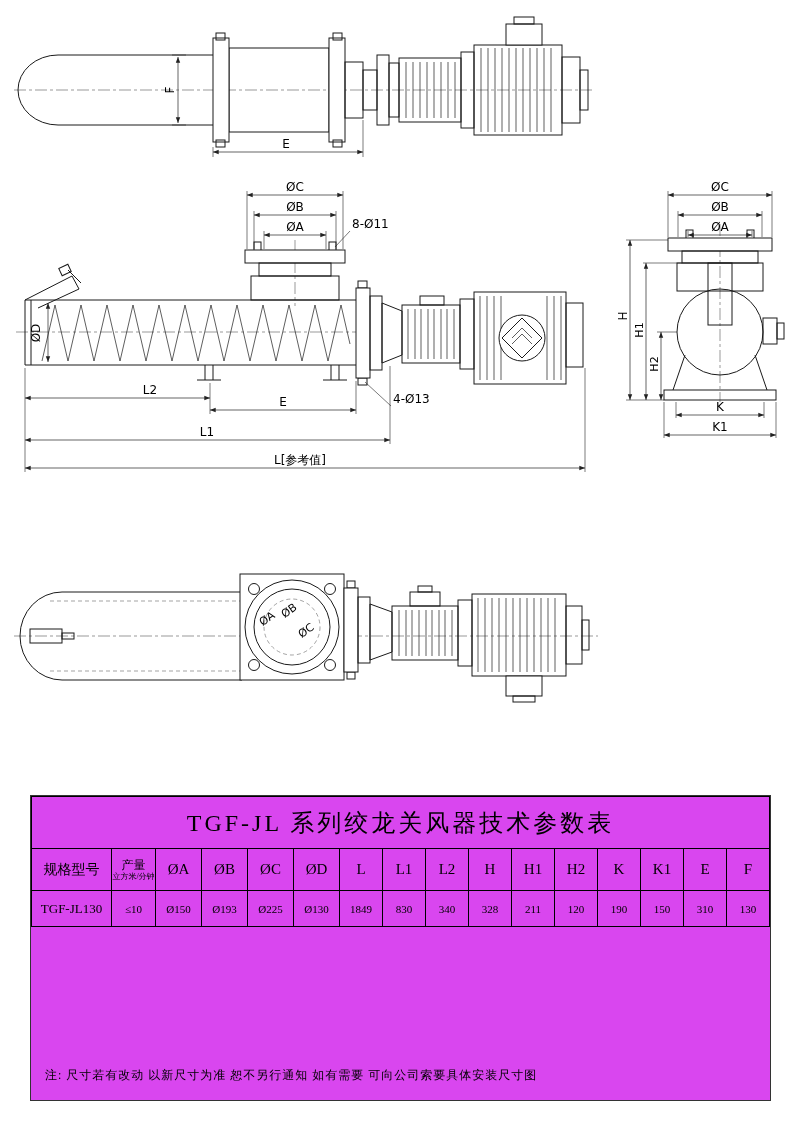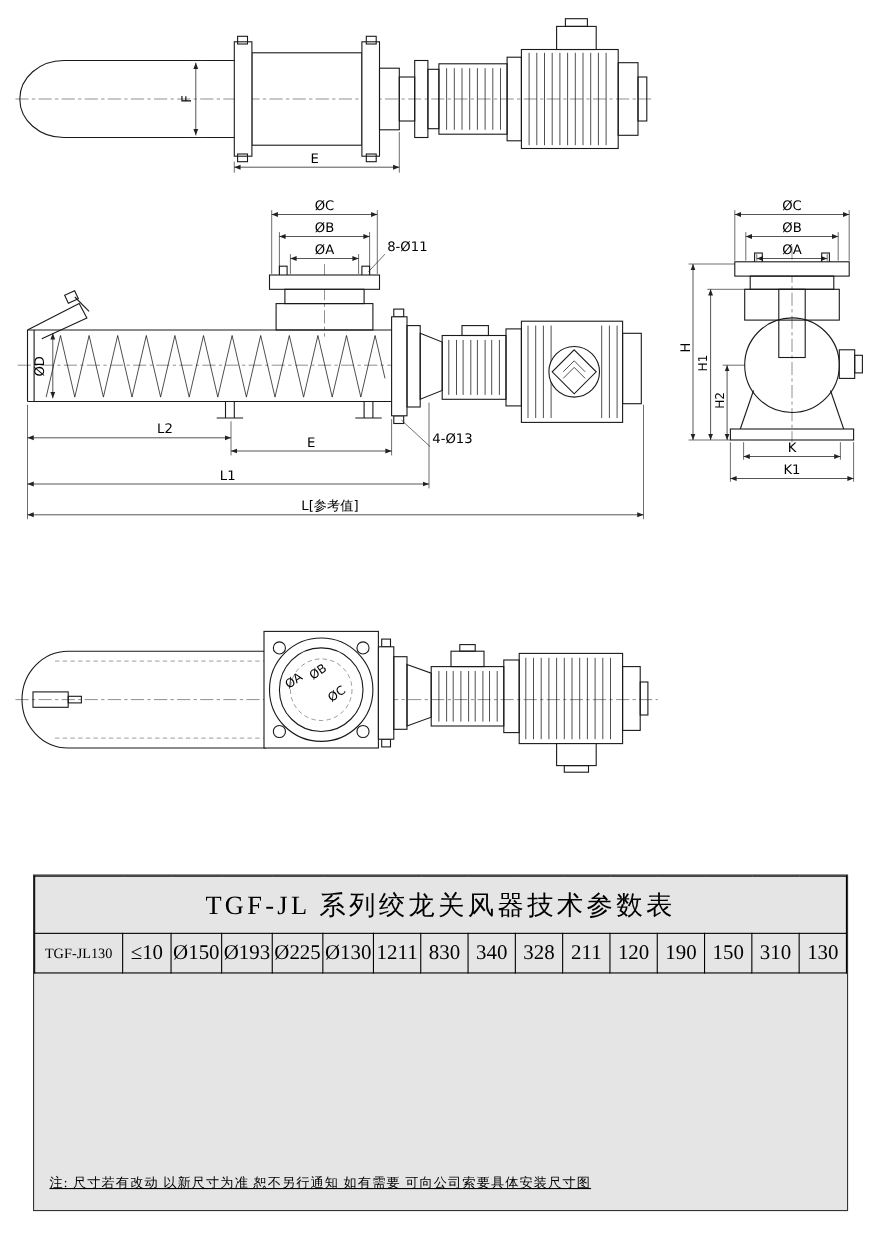--- a/index.html
+++ b/index.html
@@ -21,7 +21,7 @@
 
   
   .sheet-frame { position:absolute; left:30px; top:795px; width:741px; height:306px;
-                 border:1px solid #333; background:#e5e5e5; }
+                 border:1px solid #333; background:#d946ef; }
   table.param-table { width:100%; border-collapse:collapse; table-layout:fixed; }
   .param-table th, .param-table td { border:1px solid #000; text-align:center;
                  vertical-align:middle; font-weight:normal; overflow:hidden; }

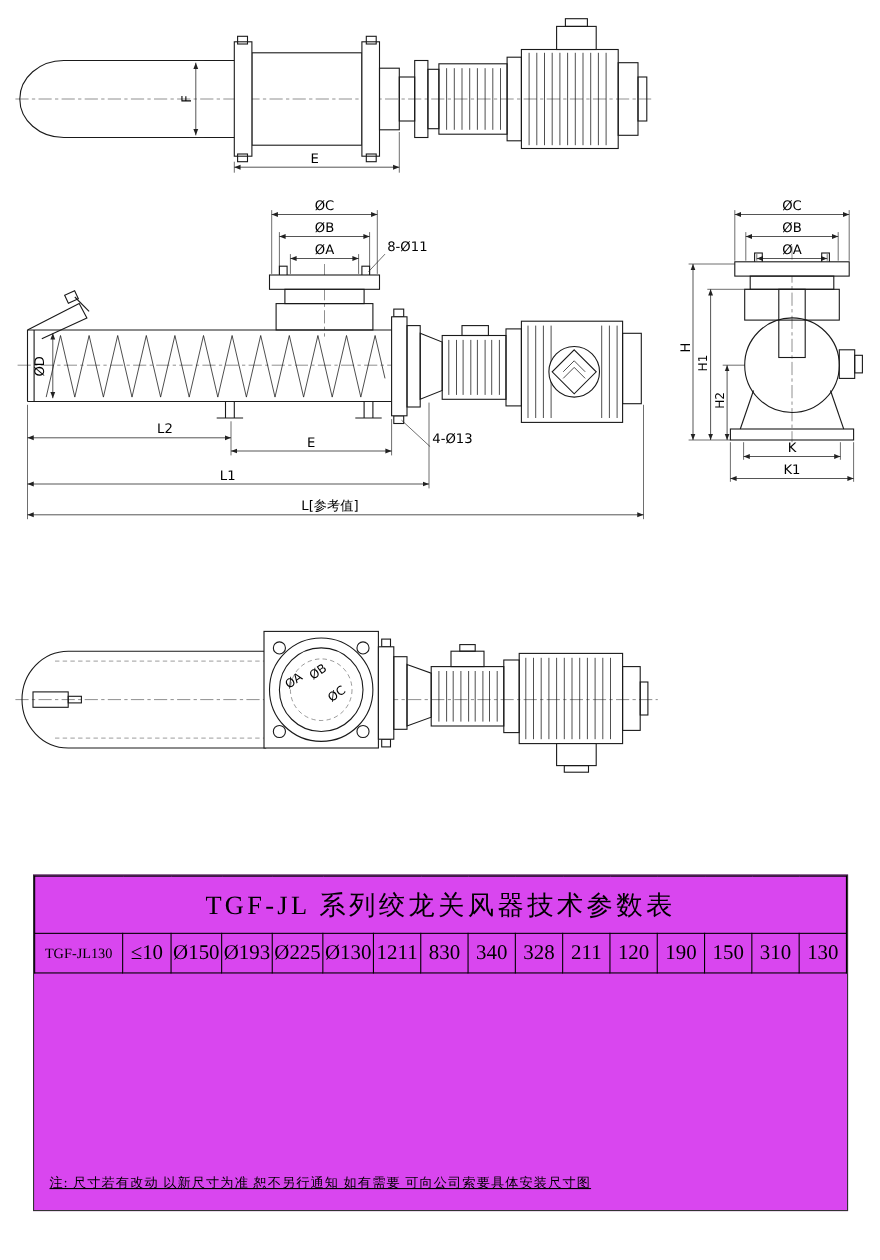--- a/index.html
+++ b/index.html
@@ -263,6 +263,27 @@
       <thead>
         <tr>
           <th class="tbl-title" colspan="16">TGF-JL 系列绞龙关风器技术参数表</th>
+        </tr>
+        <tr>
+          <th class="hdr hdr-model">规格型号</th>
+          <th class="hdr">
+            <div class="cap-name">产量</div>
+            <div class="cap-unit">立方米/分钟</div>
+          </th>
+          <th class="hdr">ØA</th>
+          <th class="hdr">ØB</th>
+          <th class="hdr">ØC</th>
+          <th class="hdr">ØD</th>
+          <th class="hdr">L</th>
+          <th class="hdr">L1</th>
+          <th class="hdr">L2</th>
+          <th class="hdr">H</th>
+          <th class="hdr">H1</th>
+          <th class="hdr">H2</th>
+          <th class="hdr">K</th>
+          <th class="hdr">K1</th>
+          <th class="hdr">E</th>
+          <th class="hdr">F</th>
         </tr>
       </thead>
       <tbody>

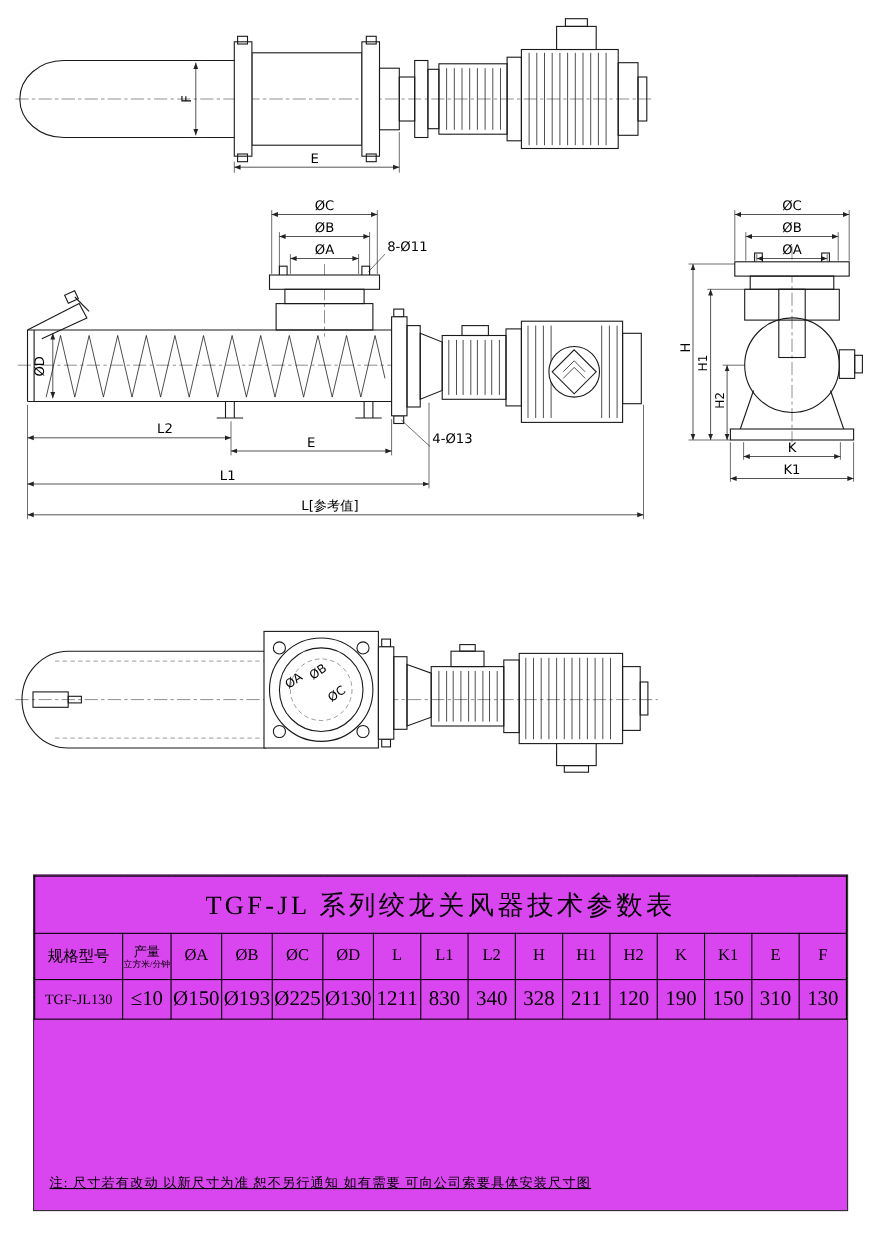--- a/index.html
+++ b/index.html
@@ -30,7 +30,7 @@
   .hdr-model { font-size:14px; }
   .cap-name { font-size:12px; line-height:13px; }
   .cap-unit { font-size:8px; line-height:9px; }
-  tbody td { font-size:19px; height:36px; }
+  tbody td { font-size:11px; height:36px; }
   .model-cell { font-size:13px; }
   .note { position:absolute; left:14px; bottom:16px; font-size:12px; letter-spacing:1px;text-decoration:underline; }
 </style>

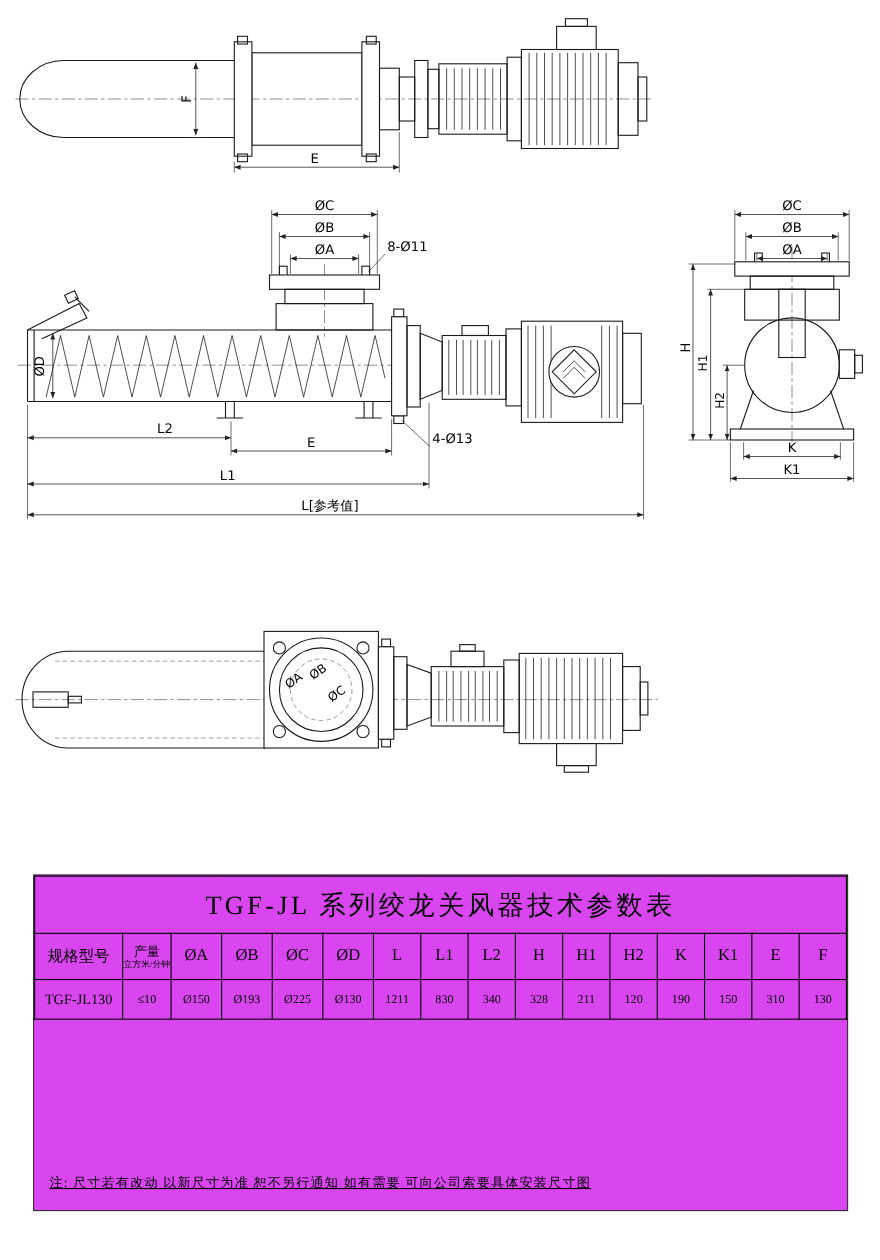--- a/index.html
+++ b/index.html
@@ -294,7 +294,7 @@
           <td>Ø193</td>
           <td>Ø225</td>
           <td>Ø130</td>
-          <td>1211</td>
+          <td>1849</td>
           <td>830</td>
           <td>340</td>
           <td>328</td>

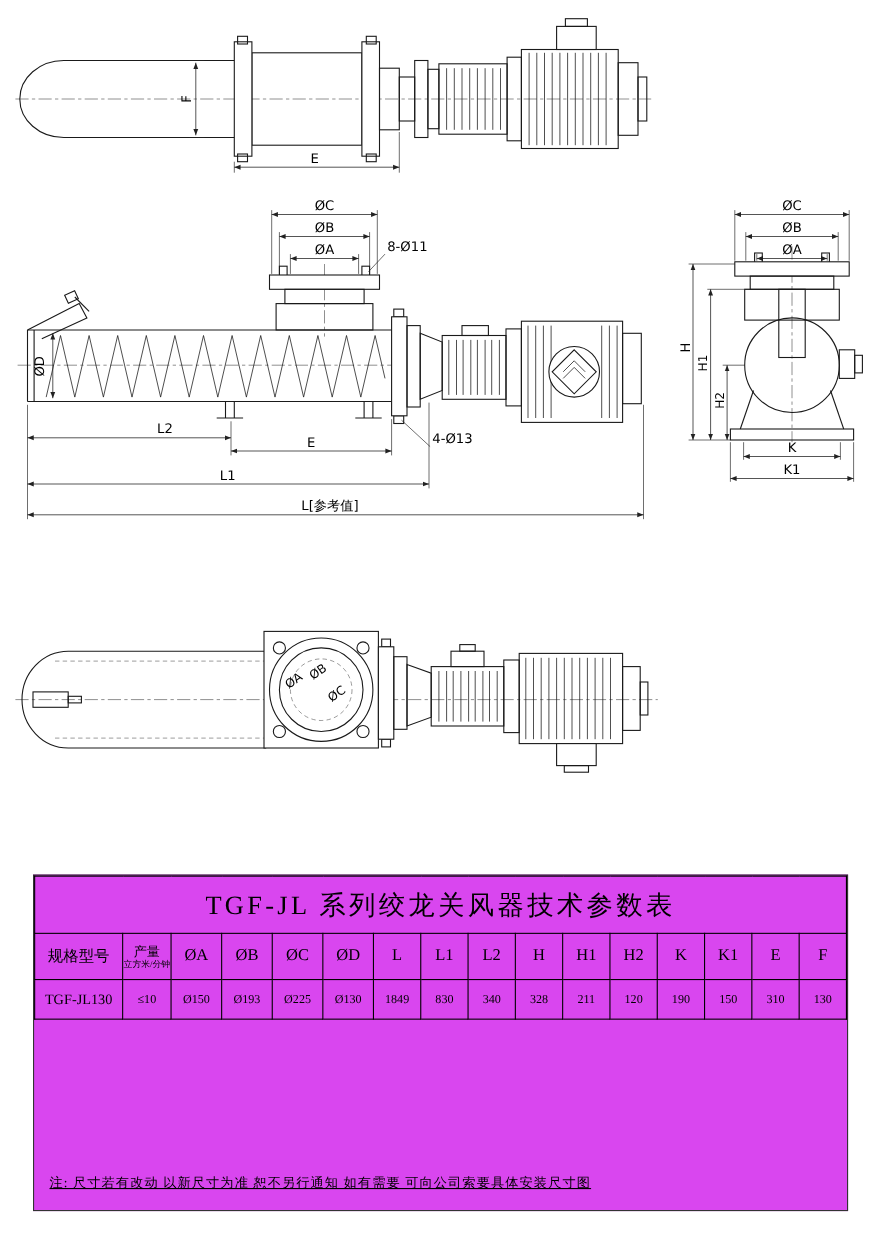--- a/index.html
+++ b/index.html
@@ -32,7 +32,7 @@
   .cap-unit { font-size:8px; line-height:9px; }
   tbody td { font-size:11px; height:36px; }
   .model-cell { font-size:13px; }
-  .note { position:absolute; left:14px; bottom:16px; font-size:12px; letter-spacing:1px;text-decoration:underline; }
+  .note { position:absolute; left:14px; bottom:16px; font-size:12px; letter-spacing:1px; }
 </style>
 </head>
 <body>

